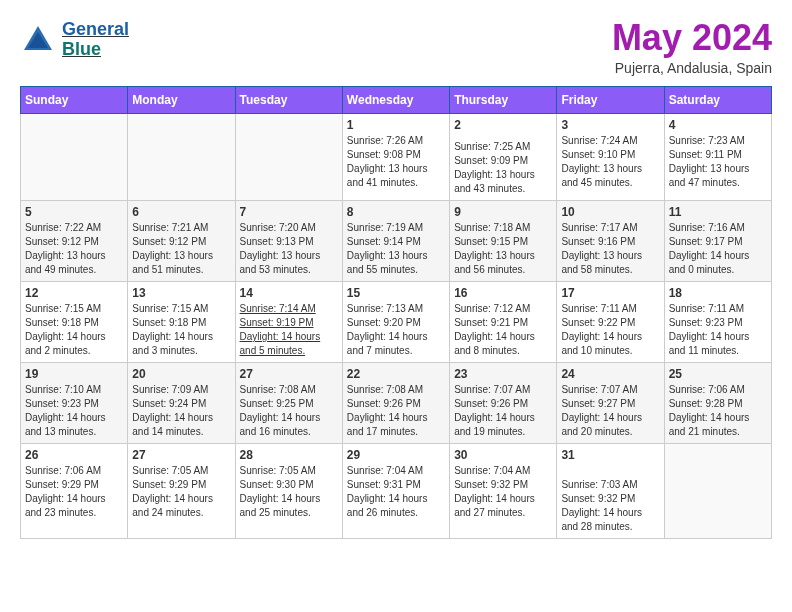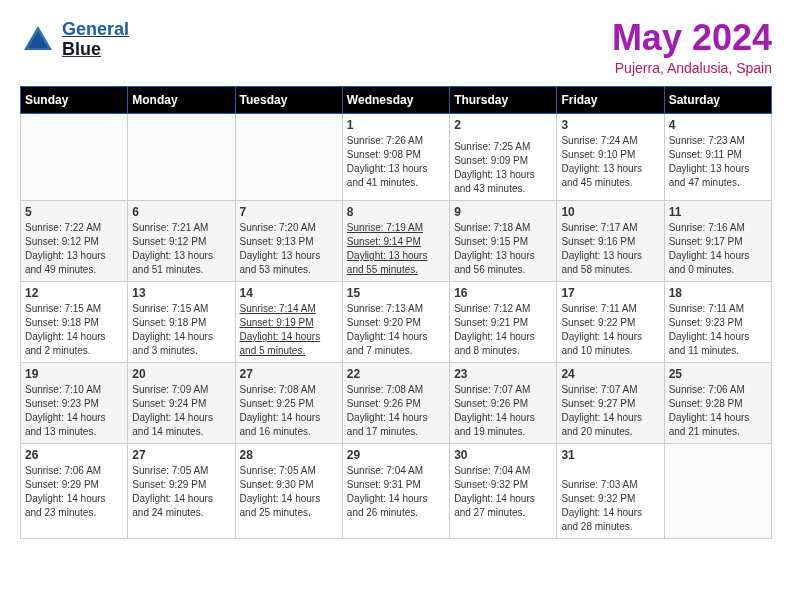--- a/index.html
+++ b/index.html
@@ -102,7 +102,7 @@
     </svg>
     <div class="logo-text">
       <div><span>General</span></div>
-      <div style="color:#0f172a;">Blue</div>
+      <div style="color:#0f766e;">Blue</div>
     </div>
   </div>
   <div class="title-block">

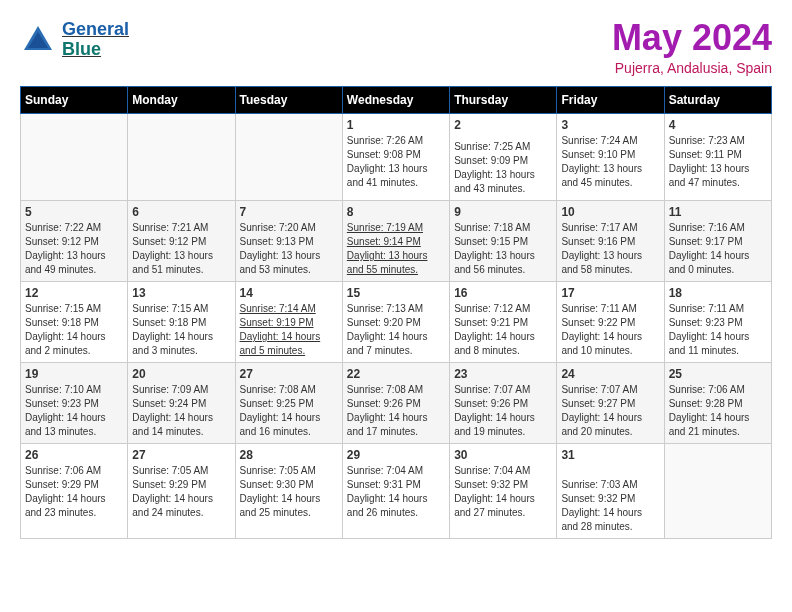--- a/index.html
+++ b/index.html
@@ -46,7 +46,7 @@
     }
     .location {
       font-size: 14px;
-      color: #be185d;
+      color: #404040;
       margin-top: 4px;
     }
     table {

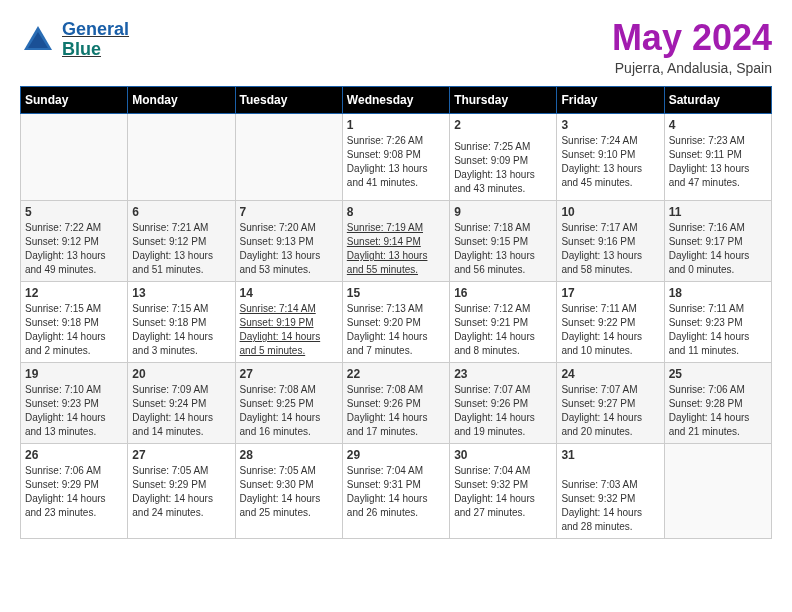--- a/index.html
+++ b/index.html
@@ -55,7 +55,7 @@
       table-layout: fixed;
     }
     thead tr th {
-      background-color: #000000;
+      background-color: #8b5cf6;
       color: #fff;
       font-size: 12px;
       font-weight: bold;

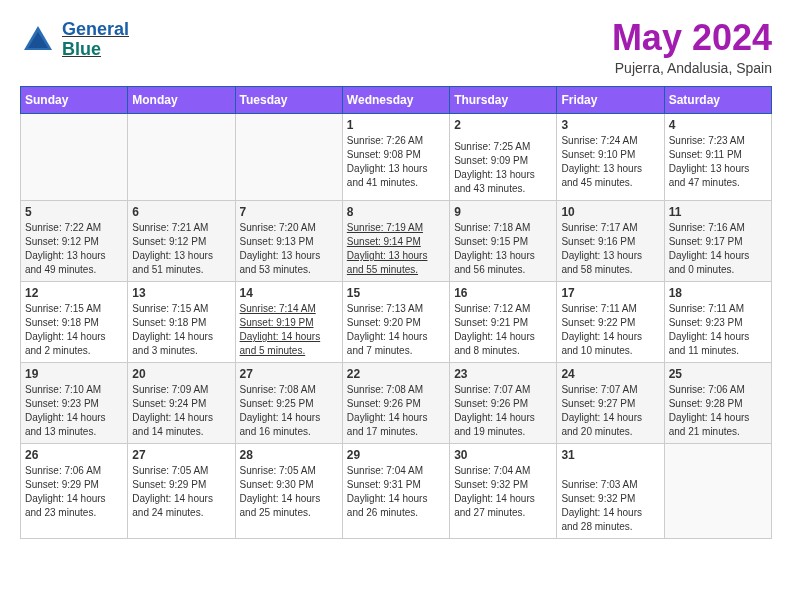--- a/index.html
+++ b/index.html
@@ -181,7 +181,7 @@
         </td>
         <td>
           <span class="day-num">8</span>
-          <div class="day-info" style="white-space: pre-line; text-decoration: underline;">Sunrise: 7:19 AM
+          <div class="day-info" style="white-space: pre-line;">Sunrise: 7:19 AM
 Sunset: 9:14 PM
 Daylight: 13 hours
 and 55 minutes.</div>

